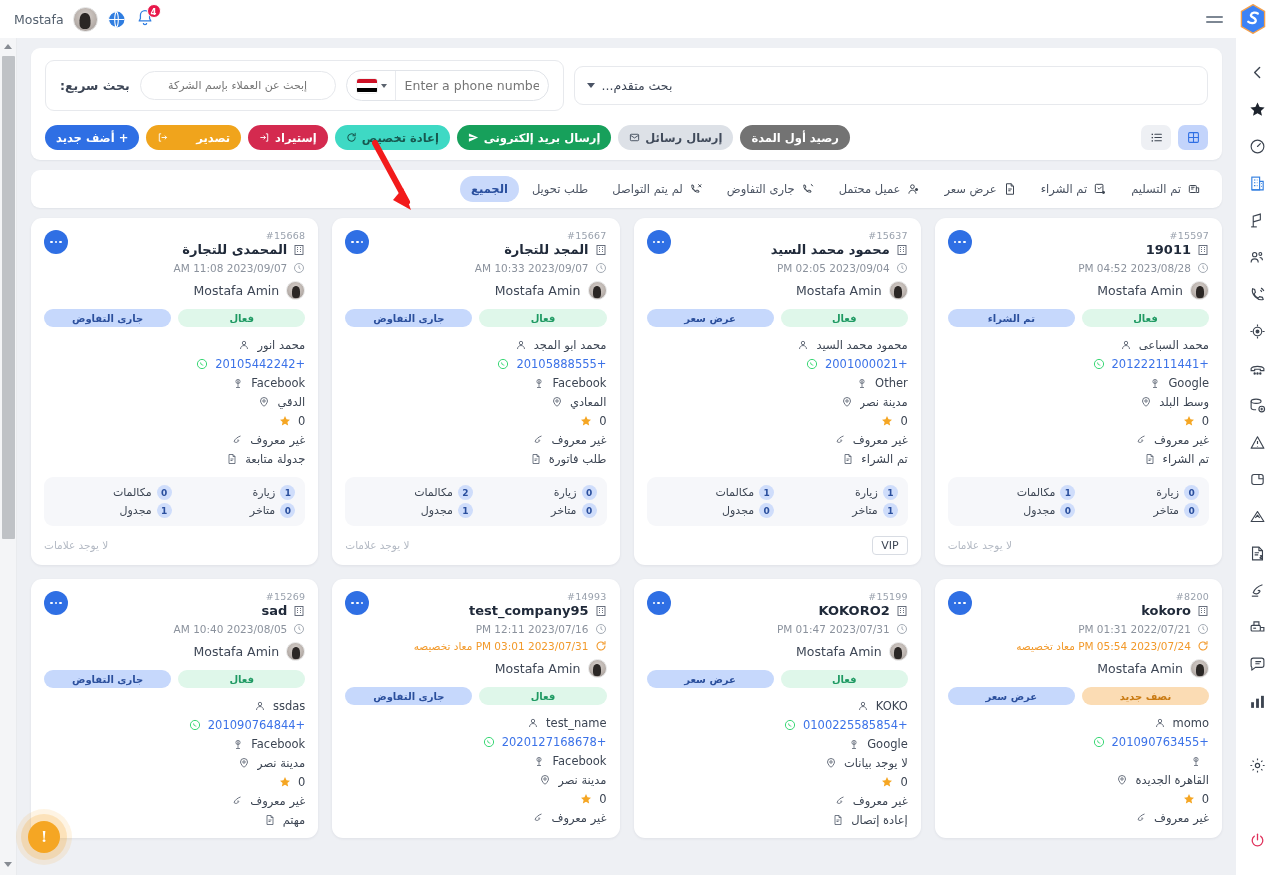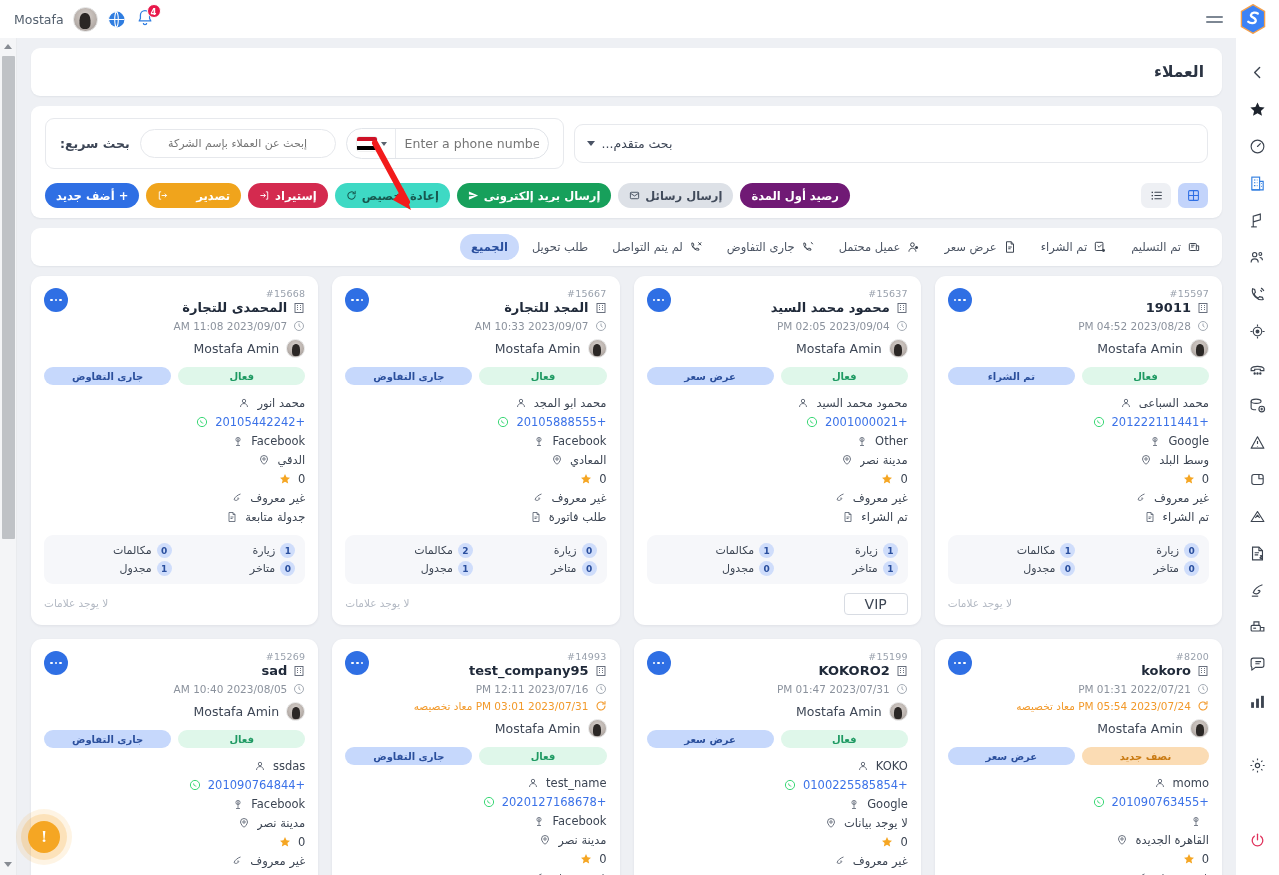--- a/index.html
+++ b/index.html
@@ -404,9 +404,6 @@
 
 <div class="main">
 
-  <div class="panel title-panel">
-    <div class="page-title">العملاء</div>
-  </div>
 
   <div class="panel tools-panel">
     <div class="search-row">

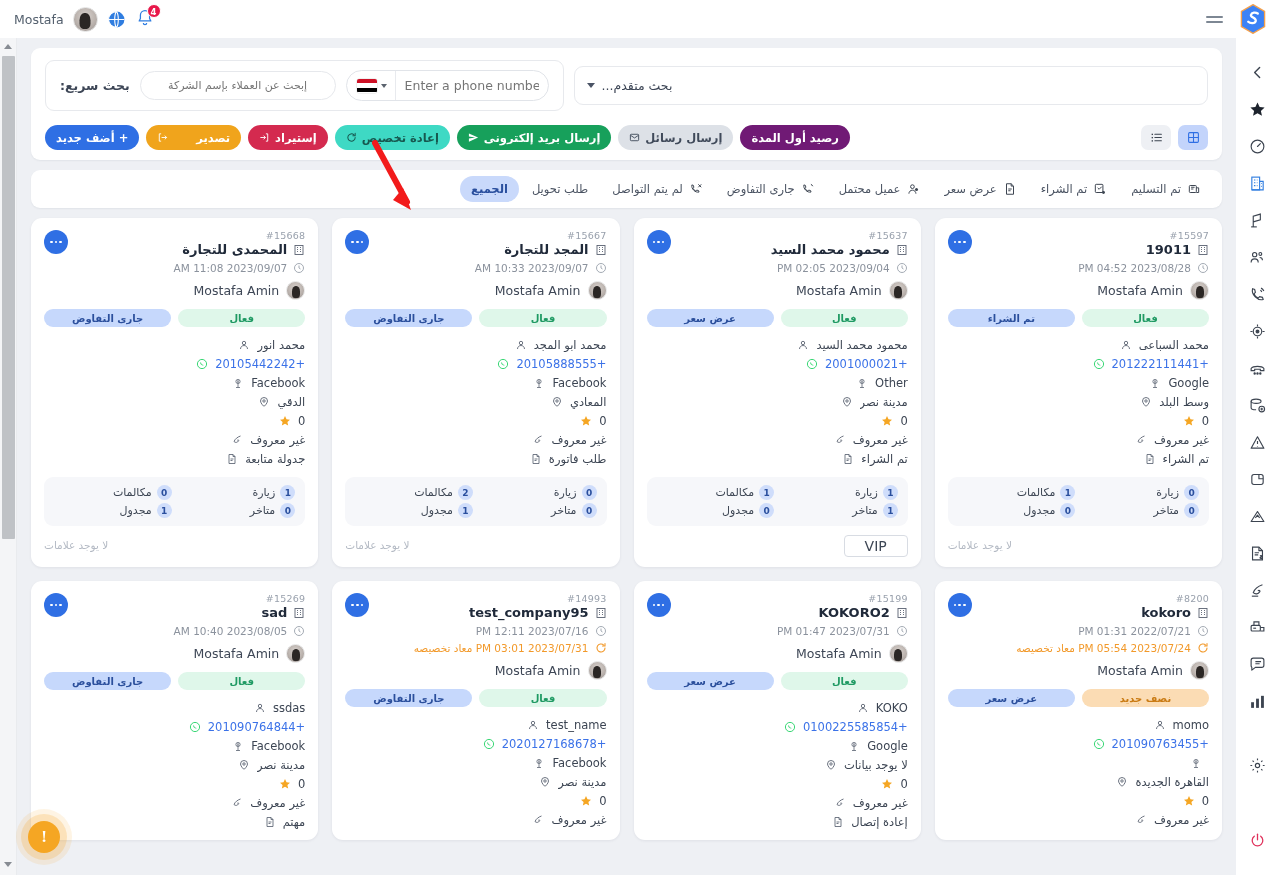--- a/index.html
+++ b/index.html
@@ -145,7 +145,7 @@
   .abtn.teal   { background:#3ed9c4; color:#17584f; }
   .abtn.green  { background:#17a05b; }
   .abtn.gray   { background:#dde1e7; color:#404a5a; }
-  .abtn.dgreen { background:#701a75;text-align:right; }
+  .abtn.dgreen { background:#737373;text-align:right; }
   .abtn svg { width: 11px; height: 11px; }
 
   

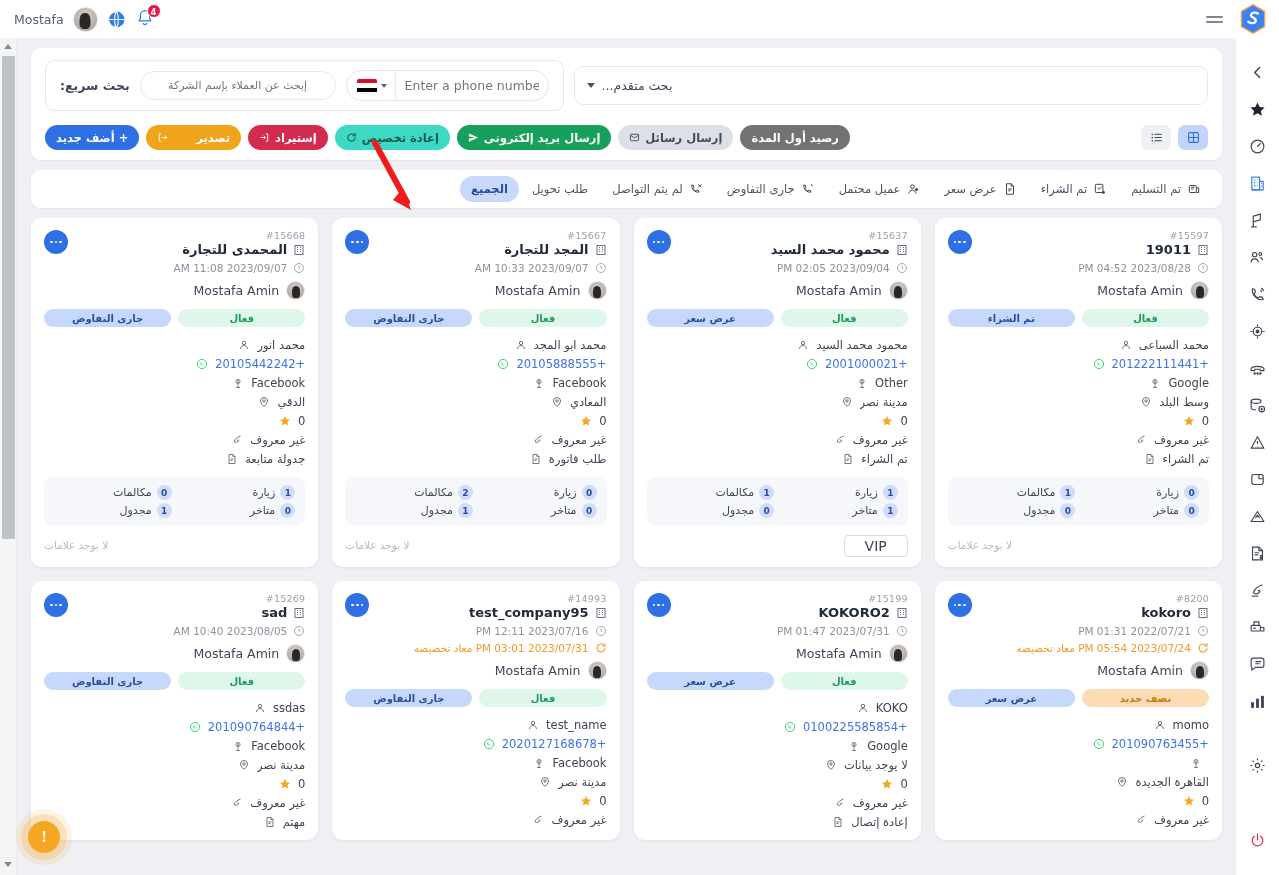--- a/index.html
+++ b/index.html
@@ -211,8 +211,8 @@
   .tags { margin-top: 9px; min-height: 20px; display:flex; align-items:center; }
   .tag-none { font-size: 10.5px; color:#b4bac4; margin-right: auto; }
   .tag-chip {
-    border:1px solid #d8dce3; border-radius:4px; padding: 2px 20px;
-    font-size: 14px; color:#3d4654; margin-left: auto; direction: ltr;
+    border:1px solid #d8dce3; border-radius:4px; padding: 2px 8px;
+    font-size: 11px; color:#3d4654; margin-left: auto; direction: ltr;
   }
   .dots-btn {
     position:absolute; top: 12px; left: 13px;

